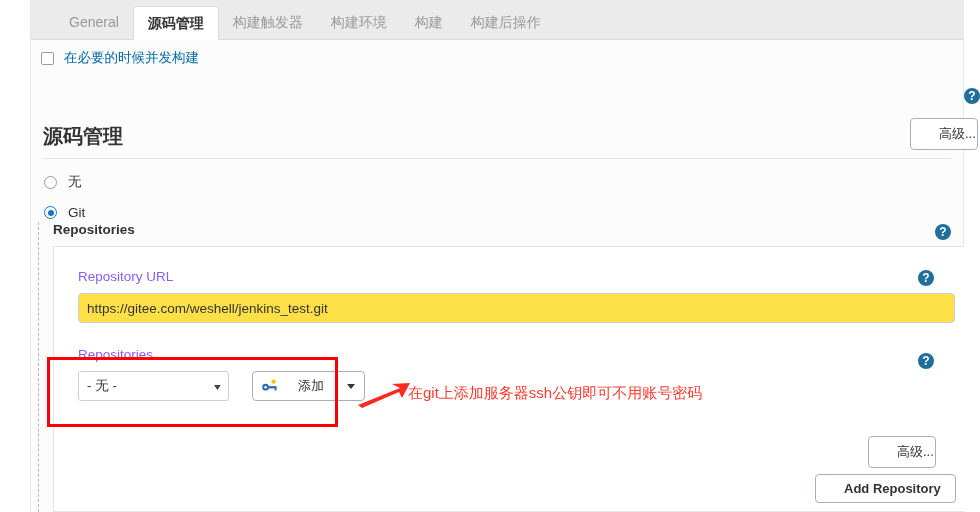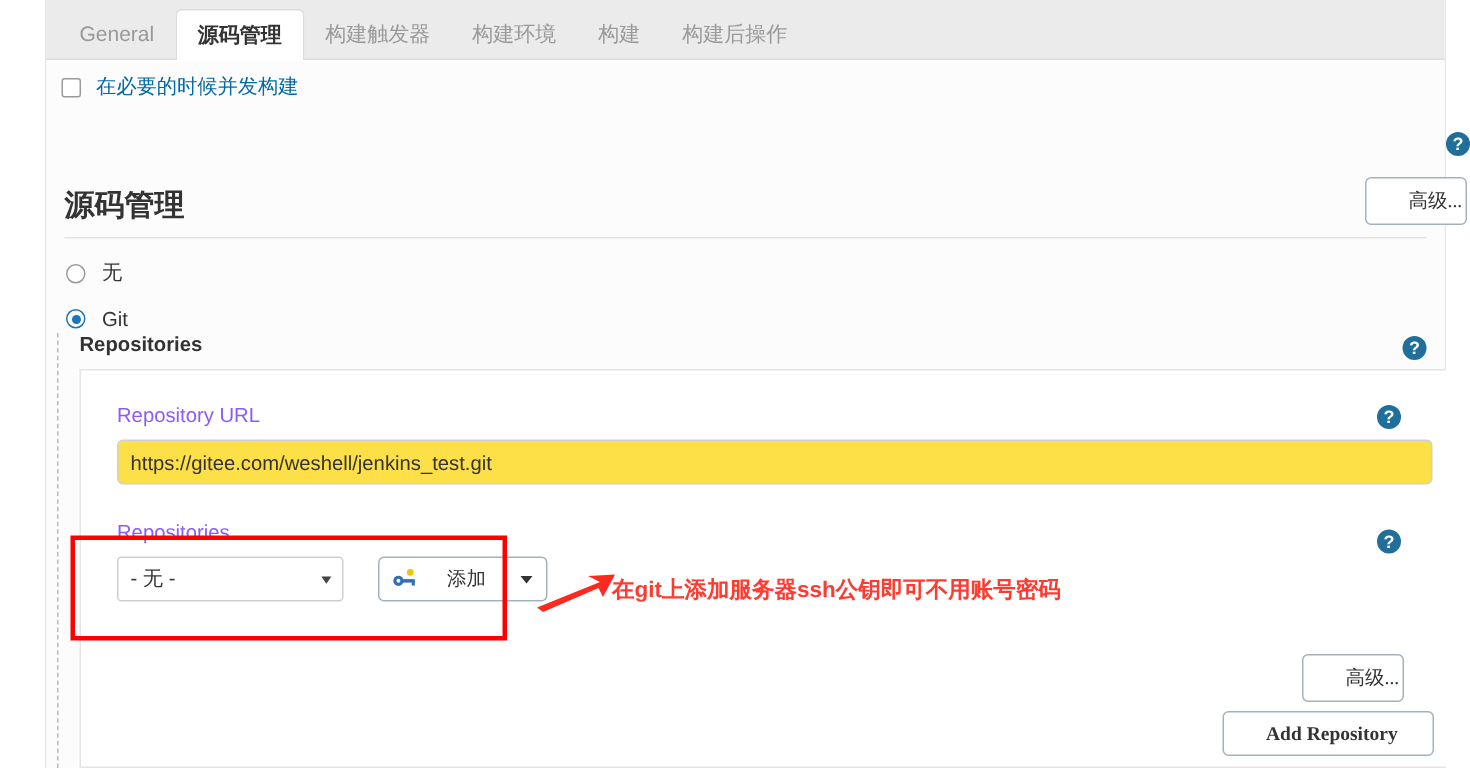--- a/index.html
+++ b/index.html
@@ -50,7 +50,7 @@
   }
   .tabs {
     position: absolute;
-    left: 8px; bottom: 0;
+    left: 24px; bottom: 0;
     display: flex;
     align-items: flex-end;
     height: 40px;

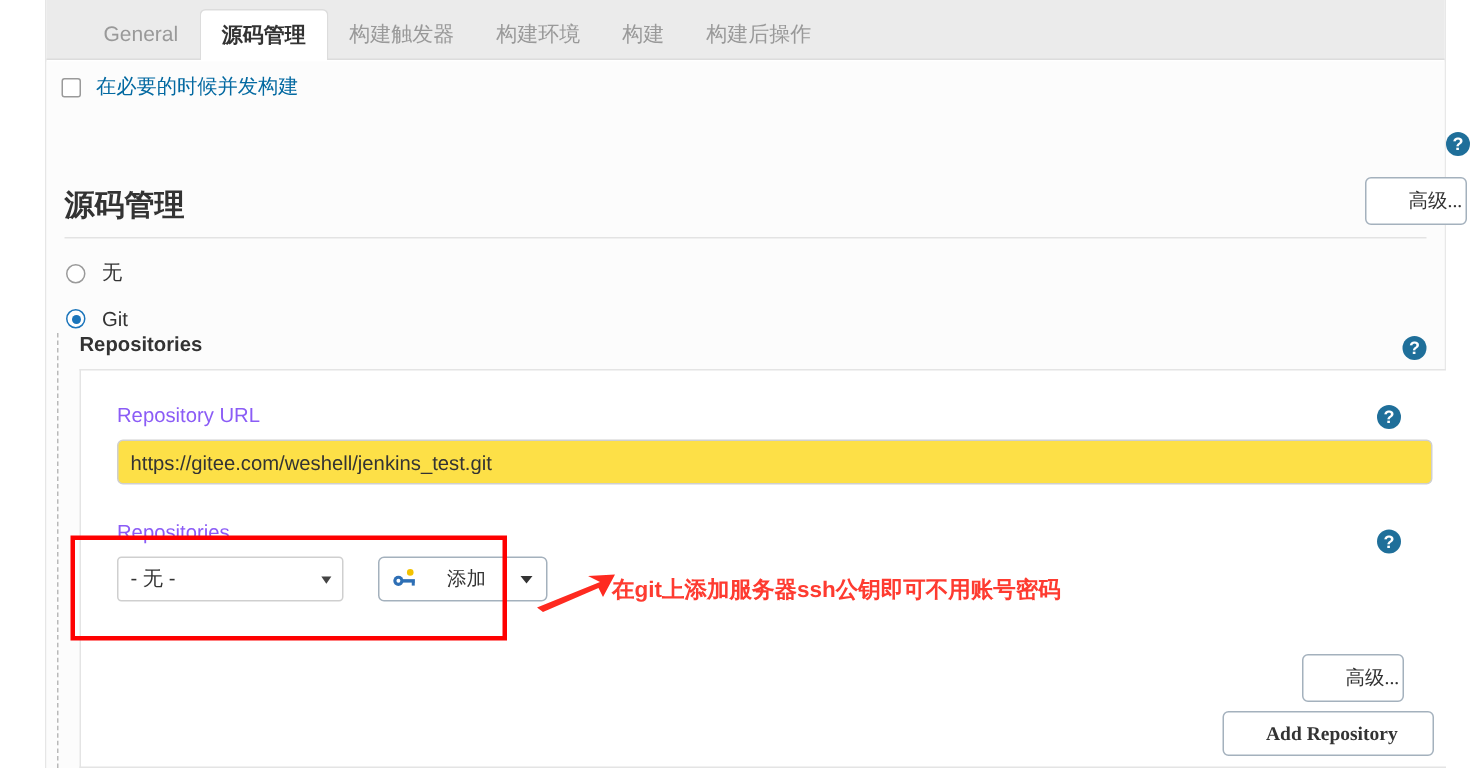--- a/index.html
+++ b/index.html
@@ -142,7 +142,7 @@
     font-size: 13px;
     color: #333333;
     cursor: pointer;
-    font-family: Liberation Serif, serif;
+    font-family: Liberation Sans, sans-serif;
     box-sizing: border-box;
     white-space: nowrap;
   }

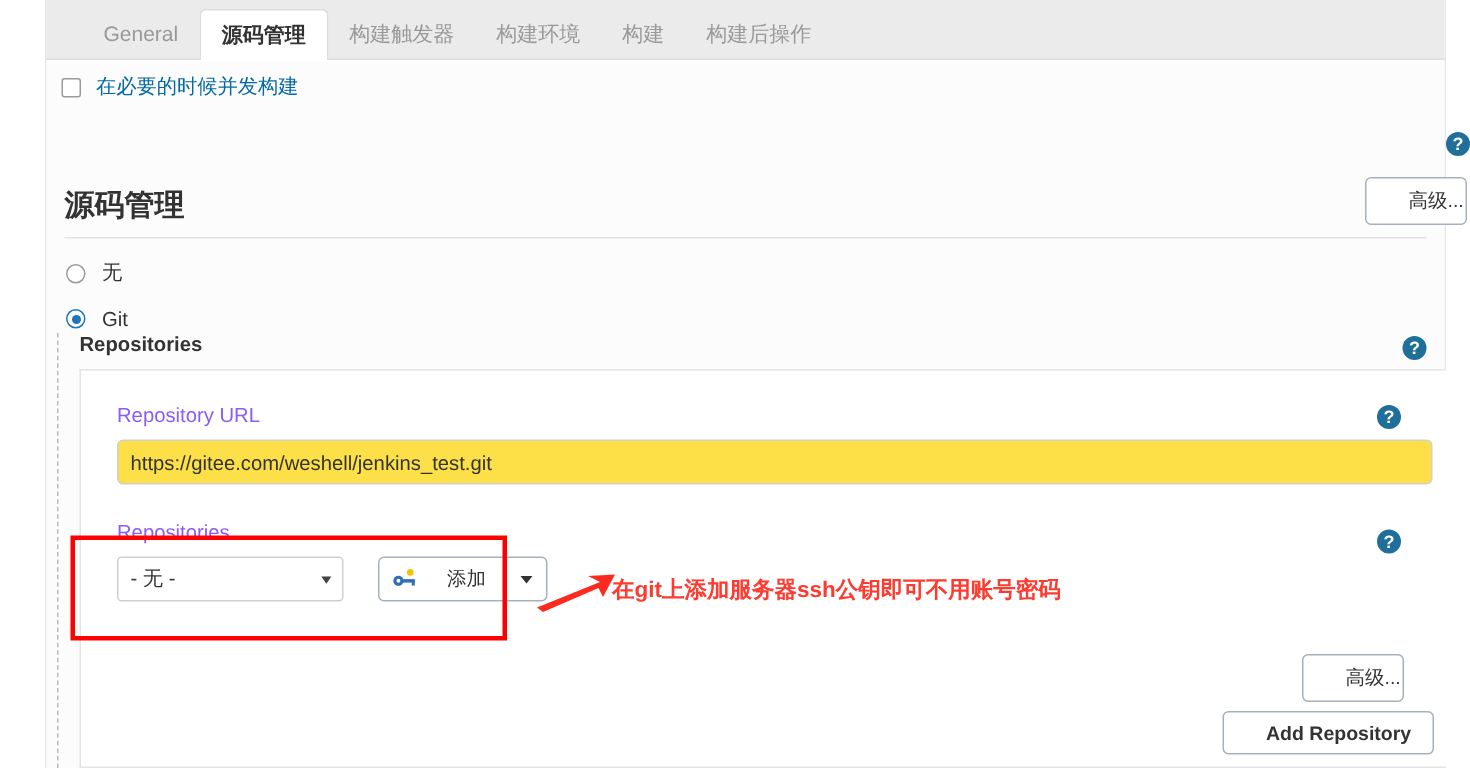--- a/index.html
+++ b/index.html
@@ -313,7 +313,6 @@
     color: #fe3b30;
     white-space: nowrap;
     z-index: 6;
-    font-weight: bold;
   }
   .red-arrow {
     position: absolute;

